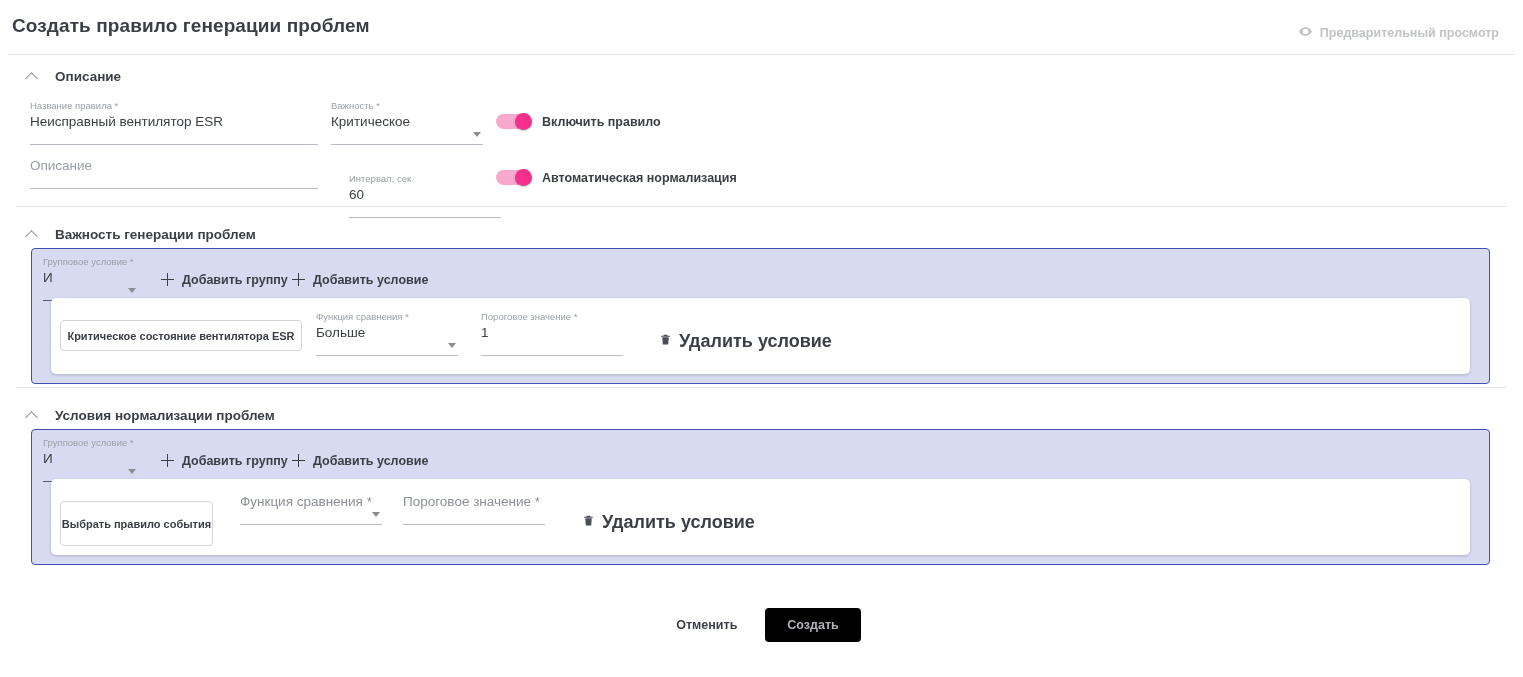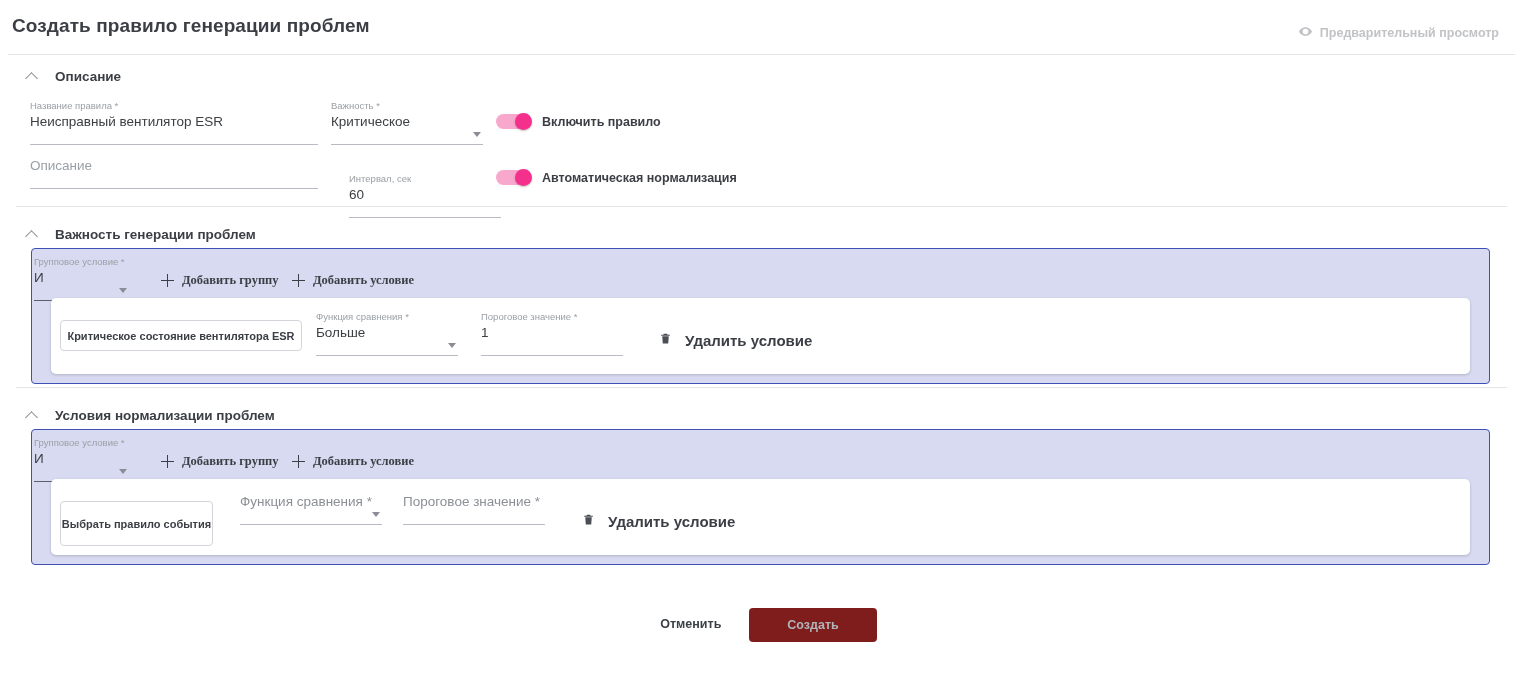--- a/index.html
+++ b/index.html
@@ -162,7 +162,7 @@
   }
   .group-select {
     position: absolute;
-    left: 2px;
+    left: 11px;
     top: 7px;
     width: 95px;
   }

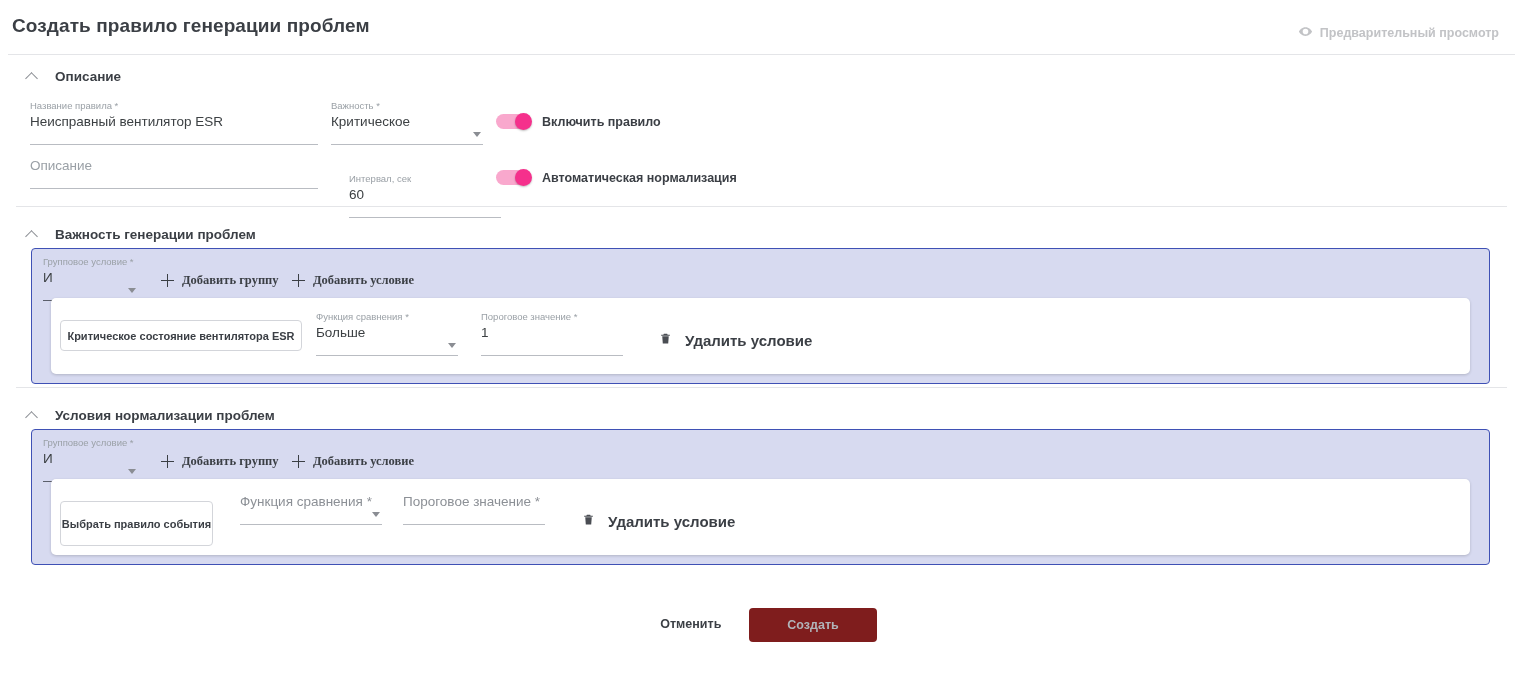--- a/index.html
+++ b/index.html
@@ -172,14 +172,13 @@
   .add-btn {
     position: absolute;
     display: flex;
-    align-items: center;
+    align-items: flex-start;
     gap: 8px;
     font-size: 12.5px;
     font-weight: bold;
     color: #3b3f45;
     cursor: pointer;
     white-space: nowrap;
-    font-family: Liberation Serif, serif;
   }
   .plus {
     position: relative;

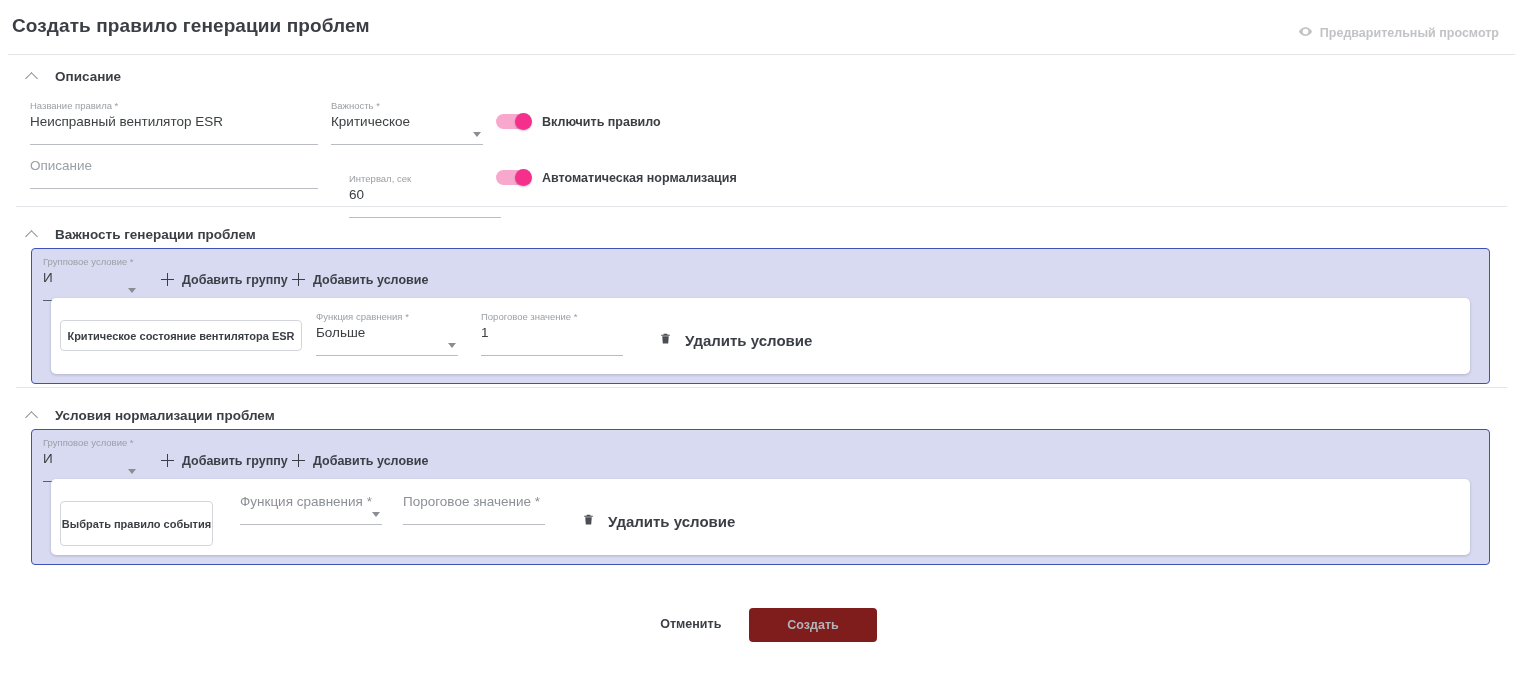--- a/index.html
+++ b/index.html
@@ -218,8 +218,8 @@
     position: absolute;
     display: flex;
     align-items: center;
-    gap: 13px;
-    font-size: 15px;
+    gap: 7px;
+    font-size: 18px;
     font-weight: bold;
     color: #3b3f45;
     cursor: pointer;

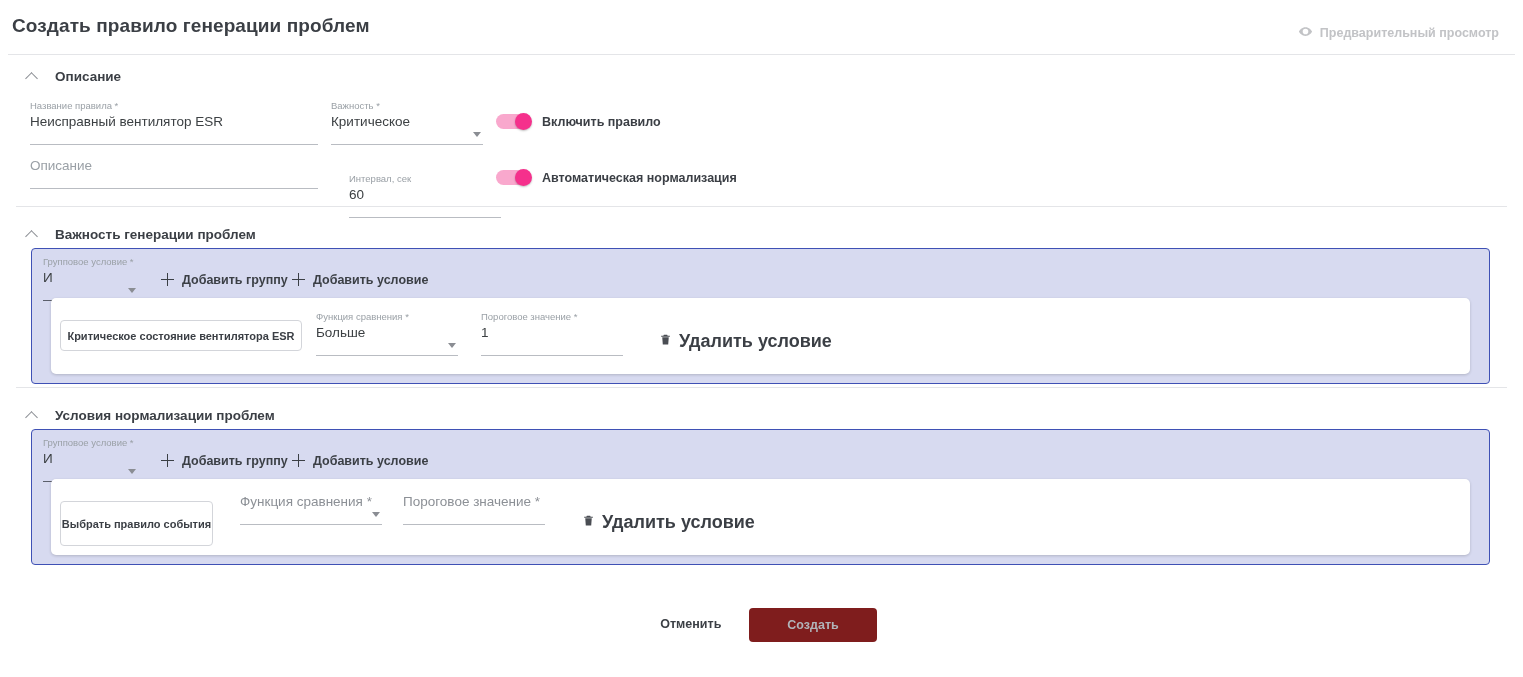--- a/index.html
+++ b/index.html
@@ -235,7 +235,7 @@
     top: 608px;
     display: flex;
     justify-content: center;
-    align-items: flex-start;
+    align-items: center;
     gap: 14px;
   }
   .text-btn {

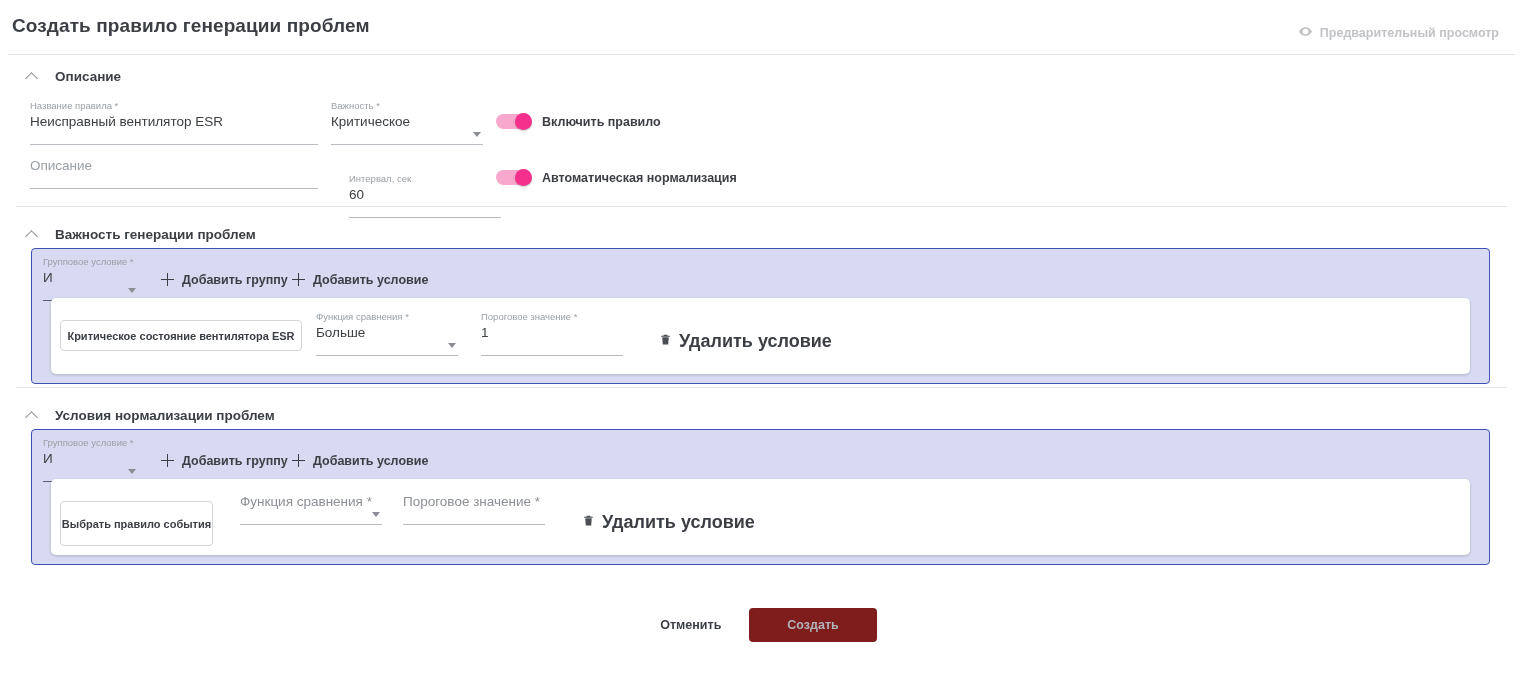--- a/index.html
+++ b/index.html
@@ -249,10 +249,10 @@
     font-size: 12.5px;
     font-weight: bold;
     color: #b1b4b9;
-    background: #7f1d1d;
+    background: #000000;
     border: none;
     border-radius: 4px;
-    padding: 10px 38px;
+    padding: 10px 22px;
     cursor: default;
     font-family: "Liberation Sans", sans-serif;
   }

